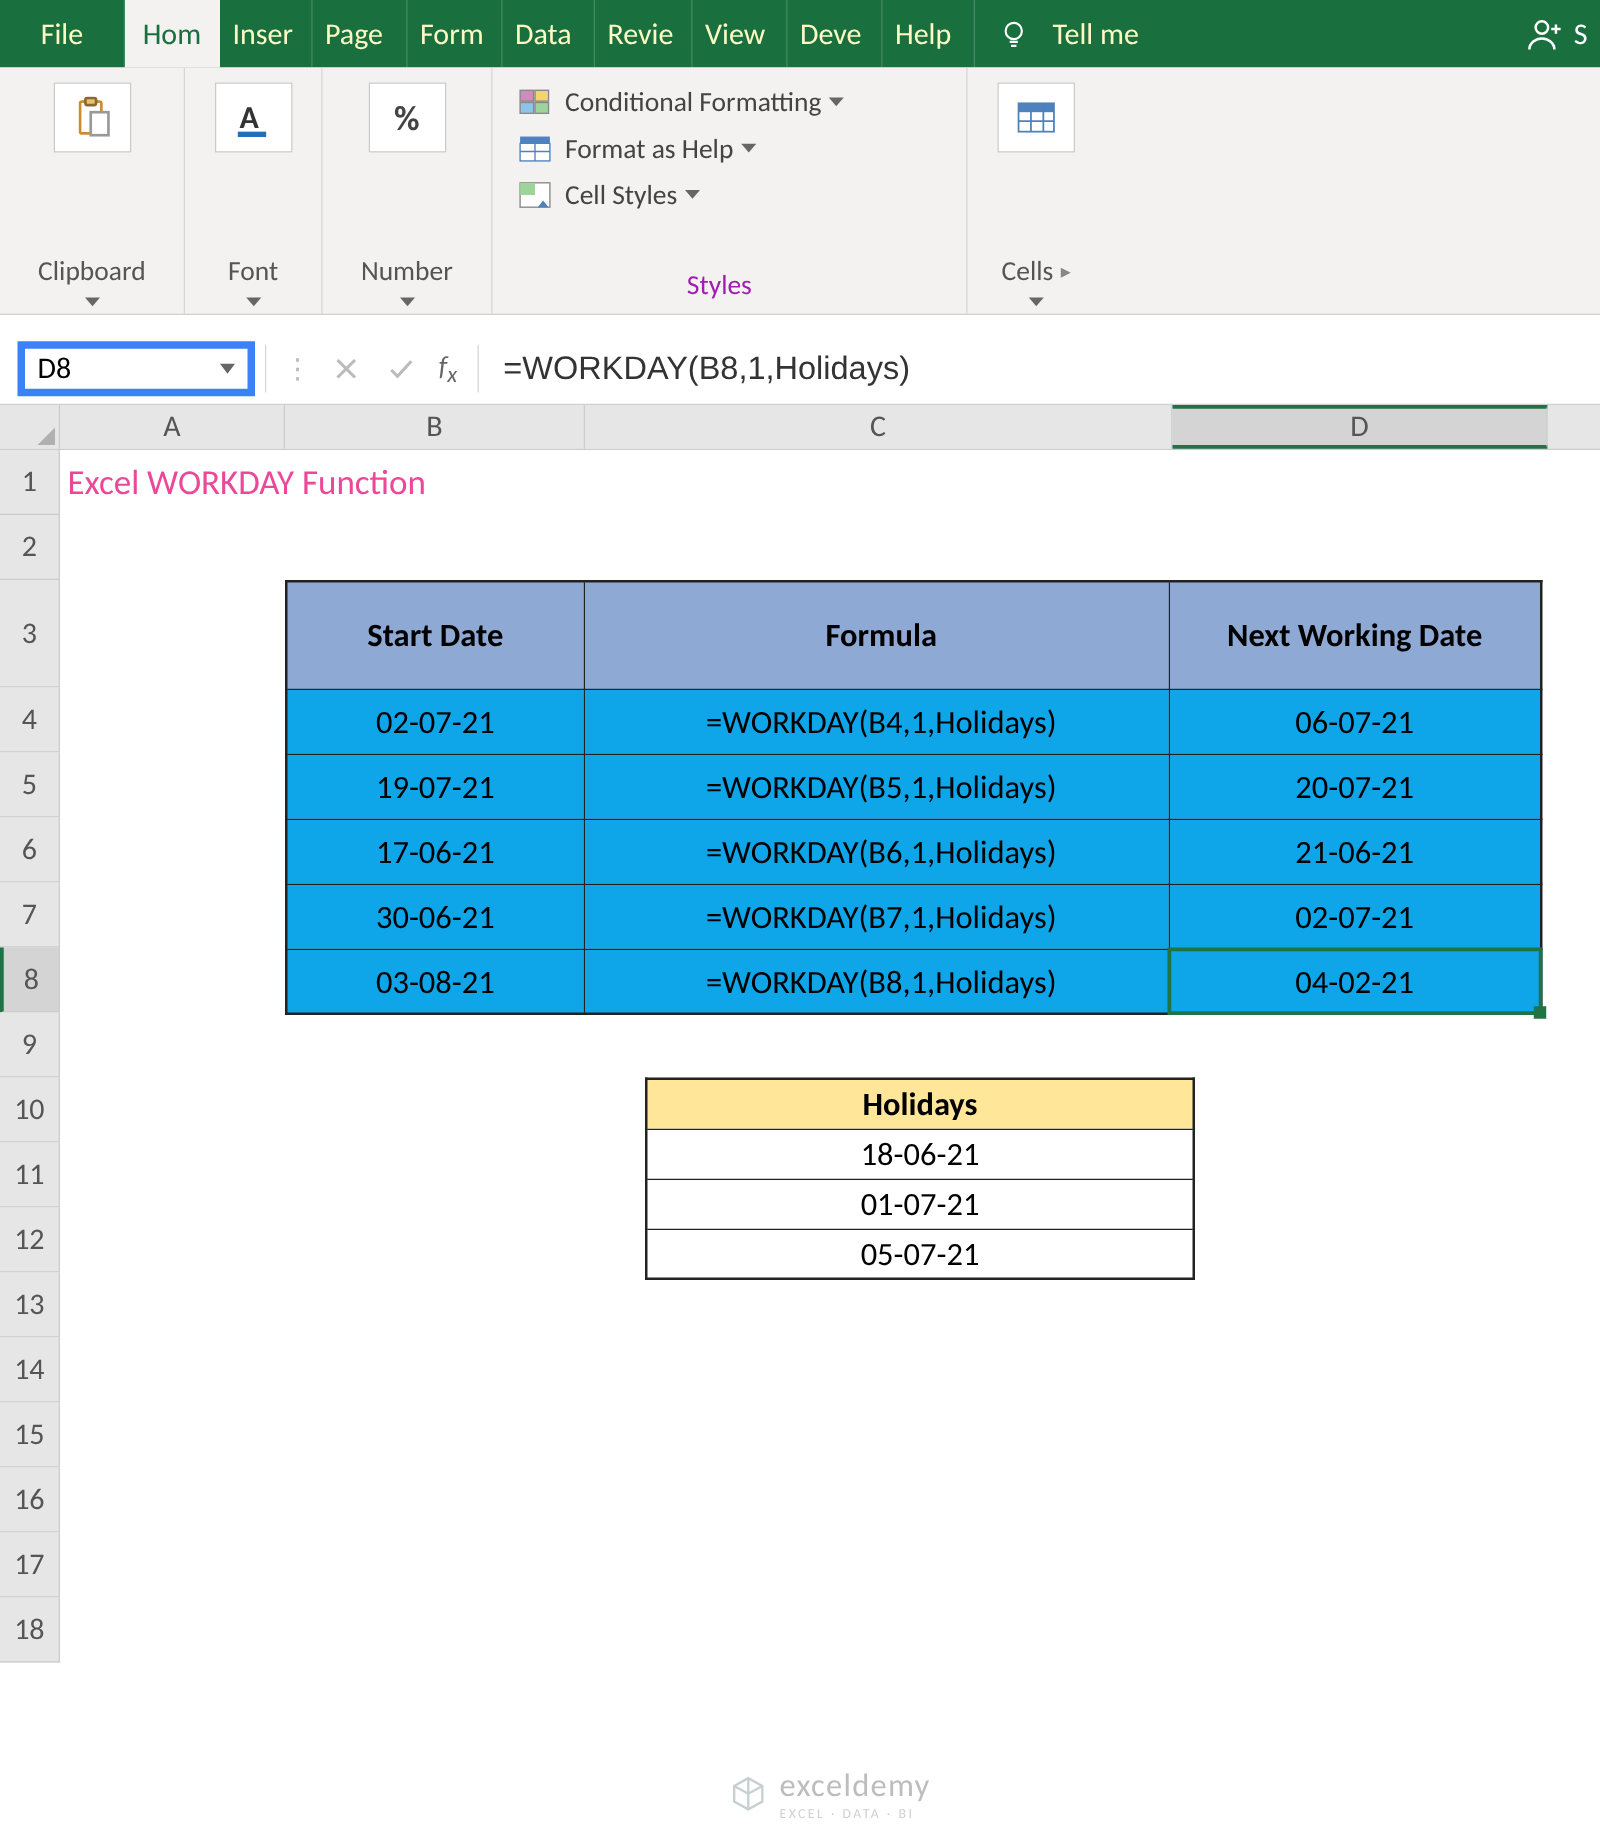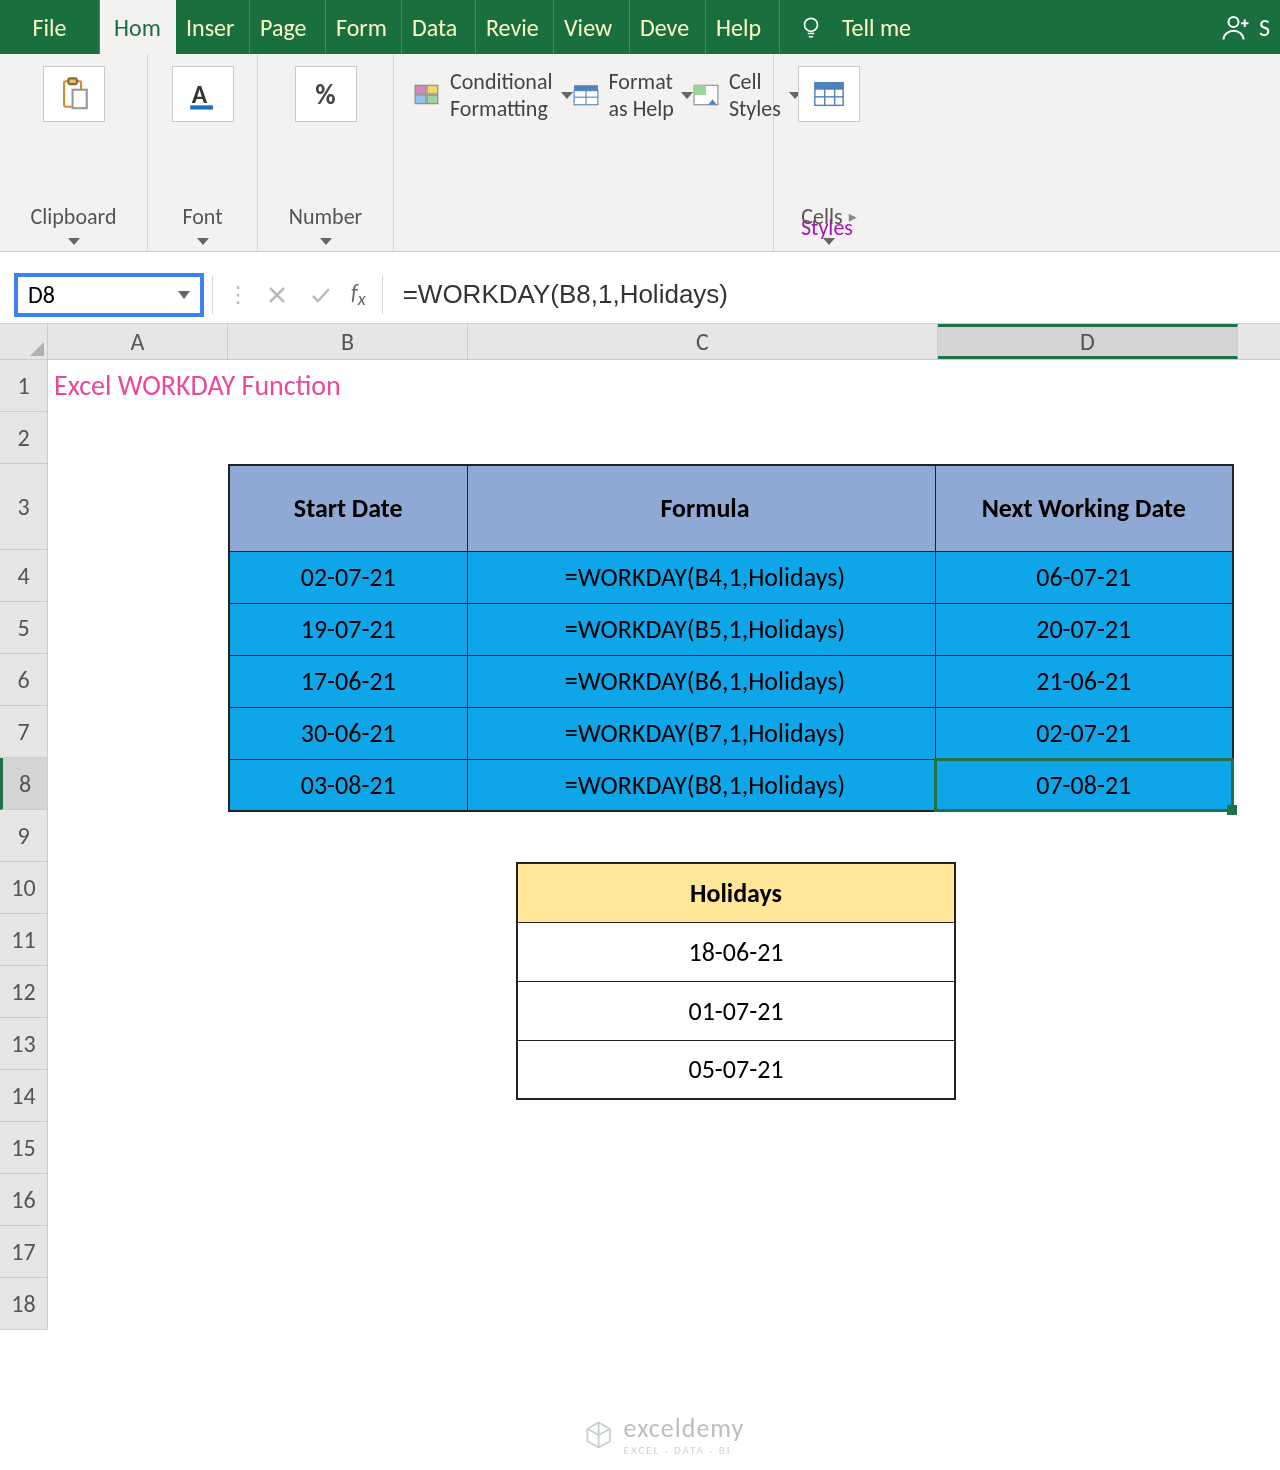--- a/index.html
+++ b/index.html
@@ -21,7 +21,7 @@
   .rgroup-btn svg { width: 34px; height: 34px; }
   .caret-down { width:0; height:0; border-left:6px solid transparent; border-right:6px solid transparent; border-top:7px solid #666; display:inline-block;}
   
-  .styles-group { flex-direction: row; align-items: flex-start; padding: 14px 36px 6px 20px; }
+  .styles-group { flex-direction: column; align-items: flex-start; padding: 14px 36px 6px 20px; justify-content: center; }
   .styles-row { display:flex; align-items:center; font-size:22px; color:#444; margin-bottom:10px; cursor:pointer;}
   .styles-row .sicon { width:28px; height:24px; margin-right:10px; display:inline-flex; align-items:center; justify-content:center;}
   .styles-row .sicon svg{width:26px;height:22px;}

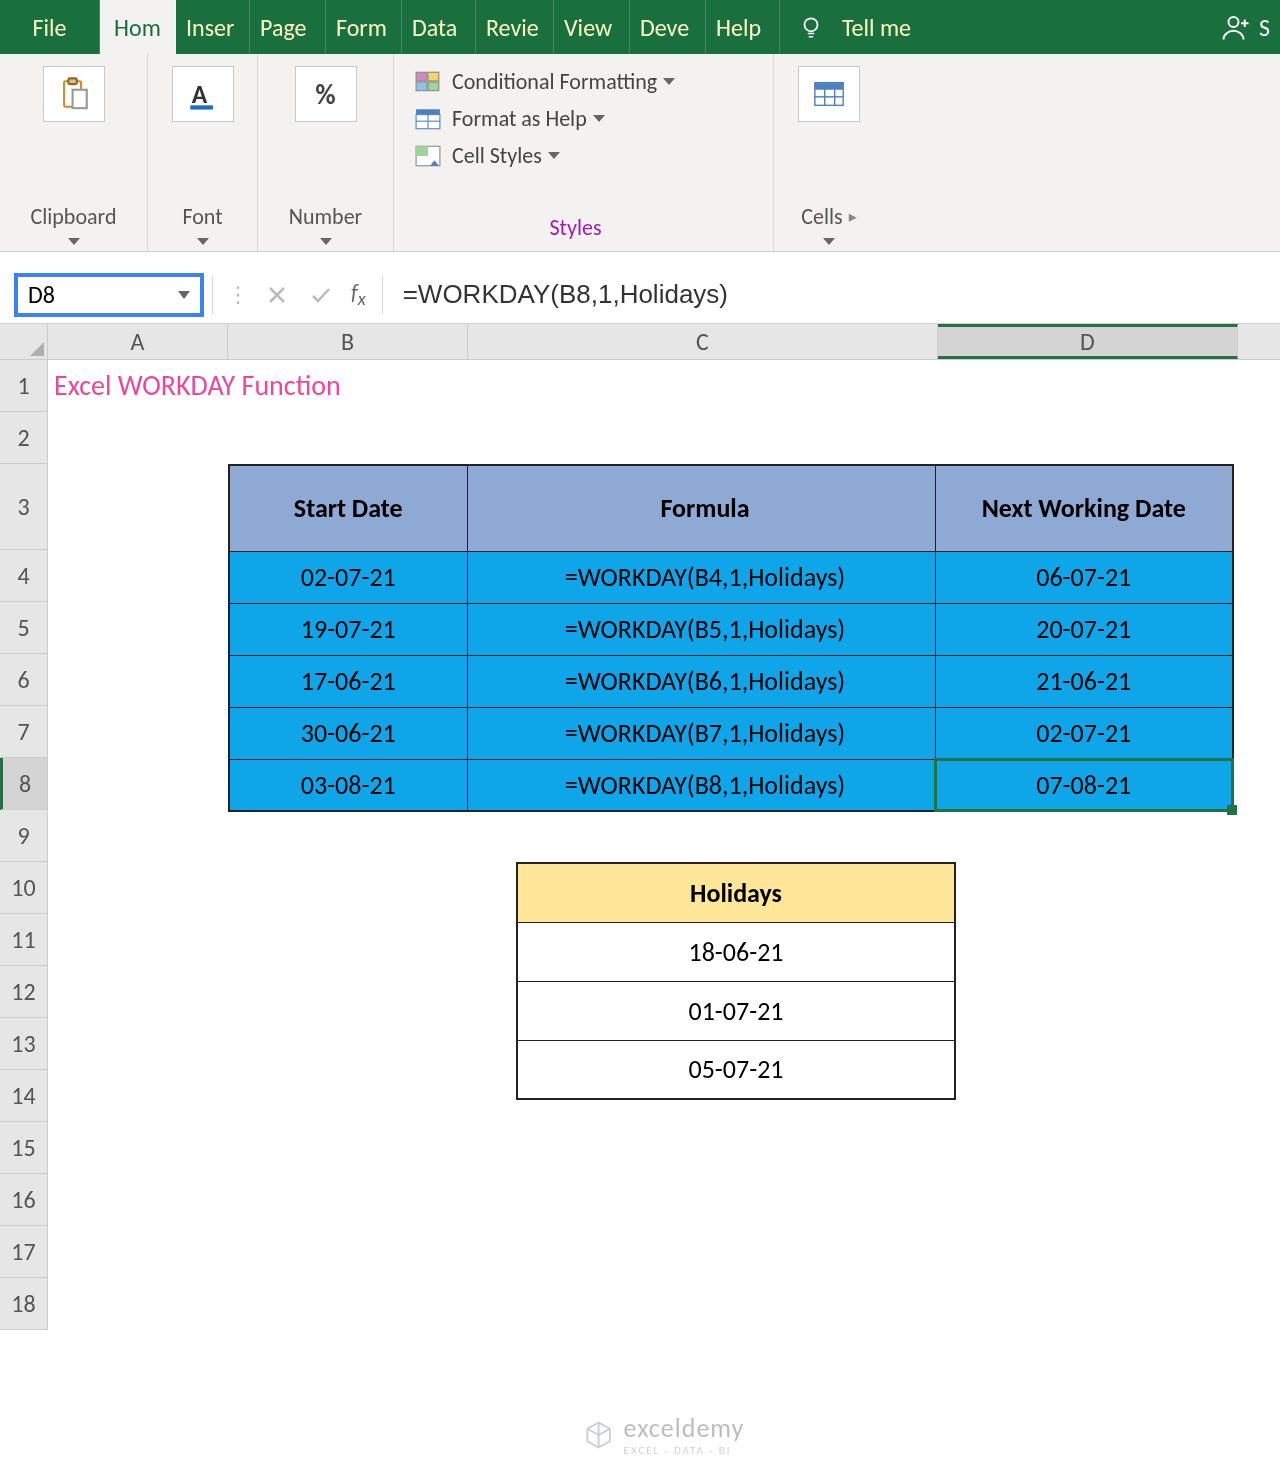--- a/index.html
+++ b/index.html
@@ -30,7 +30,7 @@
   .cells-group { padding: 12px 14px 6px 14px; }
   
   .fbar { display:flex; align-items:center; height:58px; border-bottom:1px solid #d0d0d0; background:#fff; margin-top:14px;}
-  .namebox { width:190px; height:44px; border:4px solid #3b82f6; margin-left:14px; display:flex; align-items:center; padding:0 10px; font-size:24px; background:#fff; justify-content:space-between;}
+  .namebox { width:190px; height:44px; border:6px solid #3b82f6; margin-left:14px; display:flex; align-items:center; padding:0 10px; font-size:24px; background:#fff; justify-content:space-between;}
   .namebox .dd { width:0;height:0;border-left:6px solid transparent;border-right:6px solid transparent;border-top:8px solid #666;}
   .fbar-sep { width:1px; height:38px; background:#d6d6d6; margin:0 8px;}
   .fbar-btn { width:44px; height:44px; display:flex; align-items:center; justify-content:center; color:#bbb; font-size:26px;}

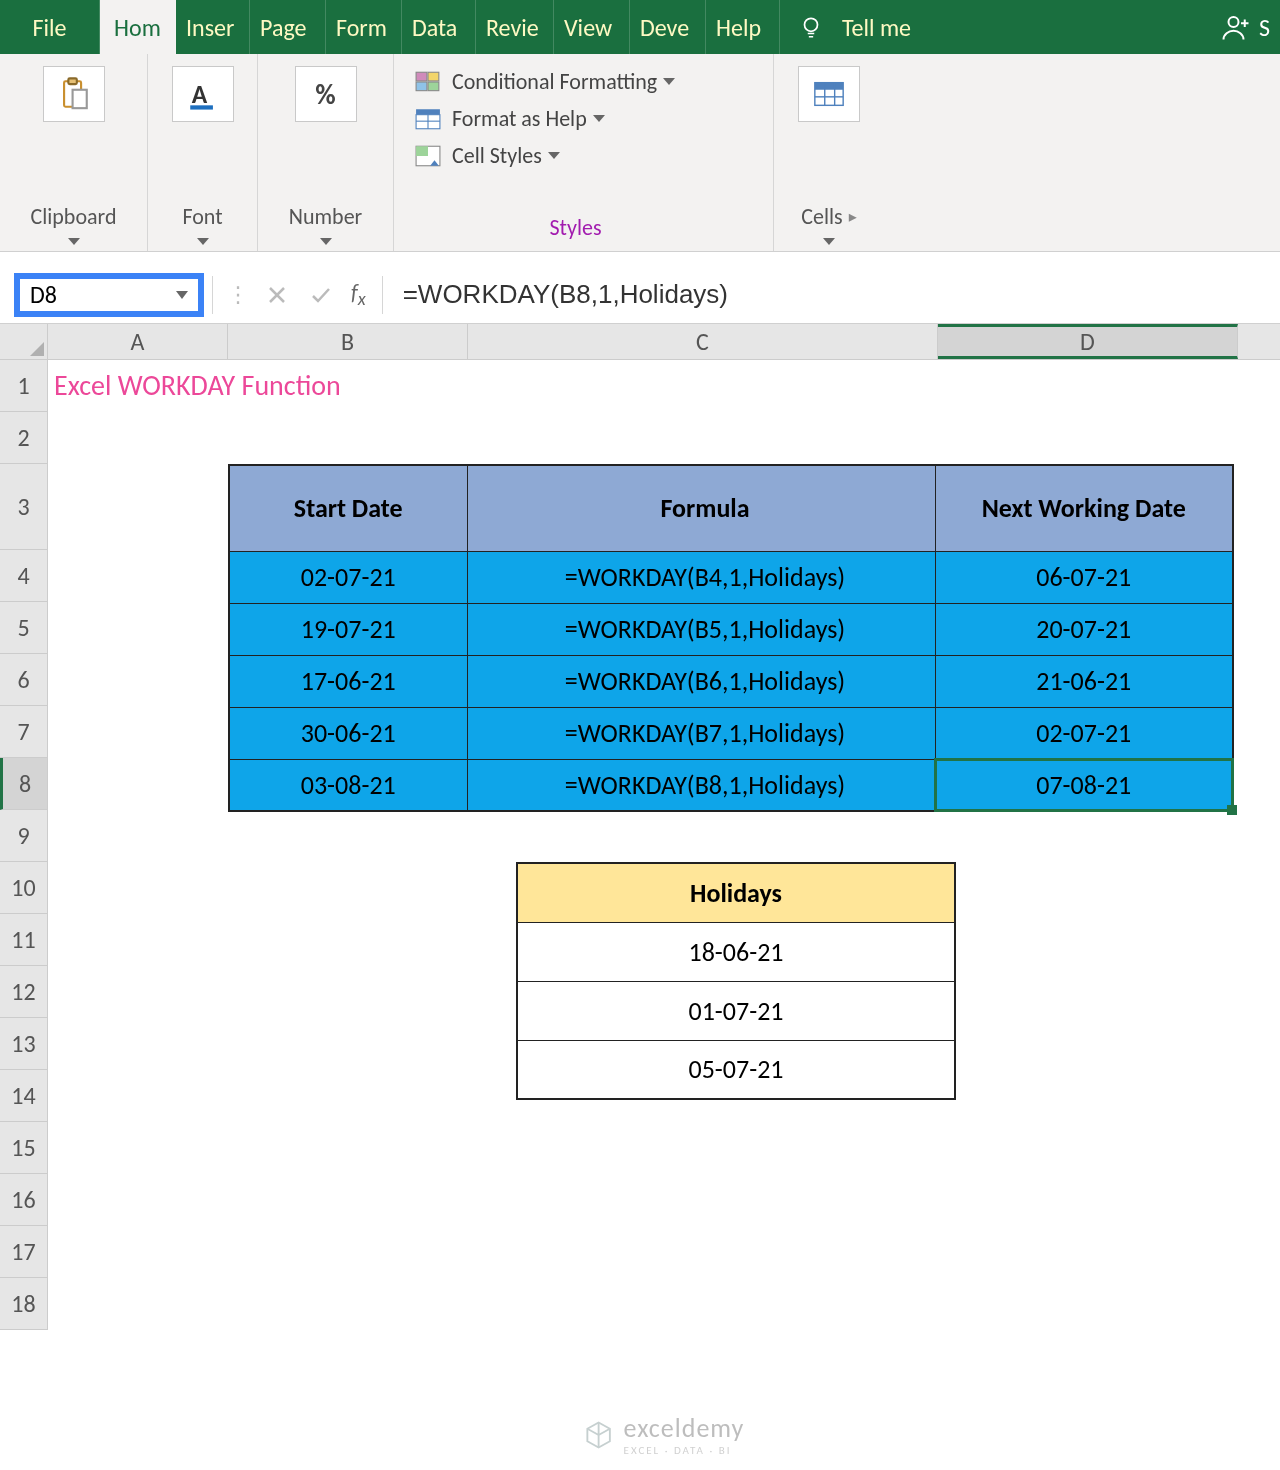--- a/index.html
+++ b/index.html
@@ -282,7 +282,7 @@
         <tr>
           <td class="dt-b">03-08-21</td>
           <td class="dt-c">=WORKDAY(B8,1,Holidays)</td>
-          <td class="dt-d selcell">07-08-21</td>
+          <td class="dt-d selcell">04-02-21</td>
         </tr>
       </tbody>
         </table>

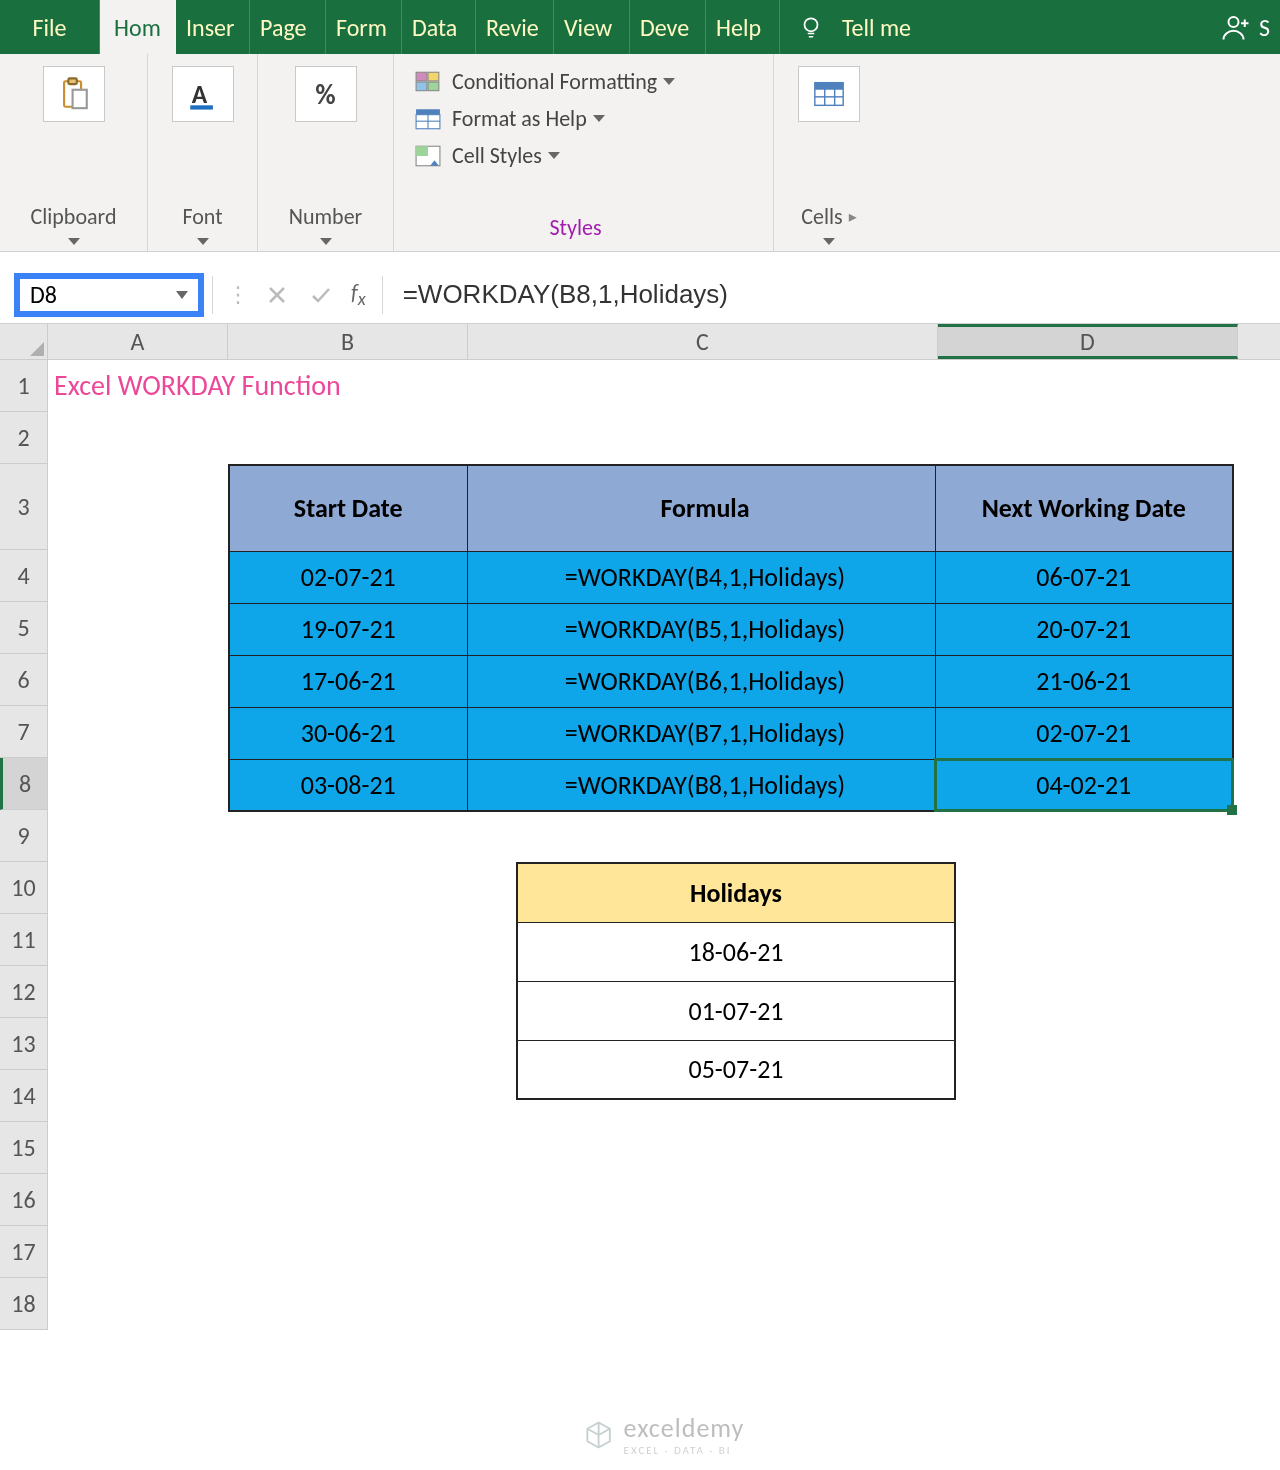--- a/index.html
+++ b/index.html
@@ -65,7 +65,7 @@
   .selcell::after{content:"";position:absolute;right:-5px;bottom:-5px;width:10px;height:10px;background:#217346;}
   
   .holtable { position:absolute; left:468px; top:502px; border:2px solid #222; border-collapse:collapse;}
-  .holtable th,.holtable td{border:1.5px solid #222; font-size:26px; text-align:center; width:438px; height:59px; background:#fff;}
+  .holtable th,.holtable td{border:1.5px solid #222; font-size:26px; text-align:center; width:438px; height:40px; background:#fff;}
   .holtable th{background:#ffe699; font-weight:bold;}
   
   .watermark { position:absolute; left:50%; top:1052px; transform:translateX(-50%); display:flex; align-items:center; gap:10px; opacity:0.55;}

